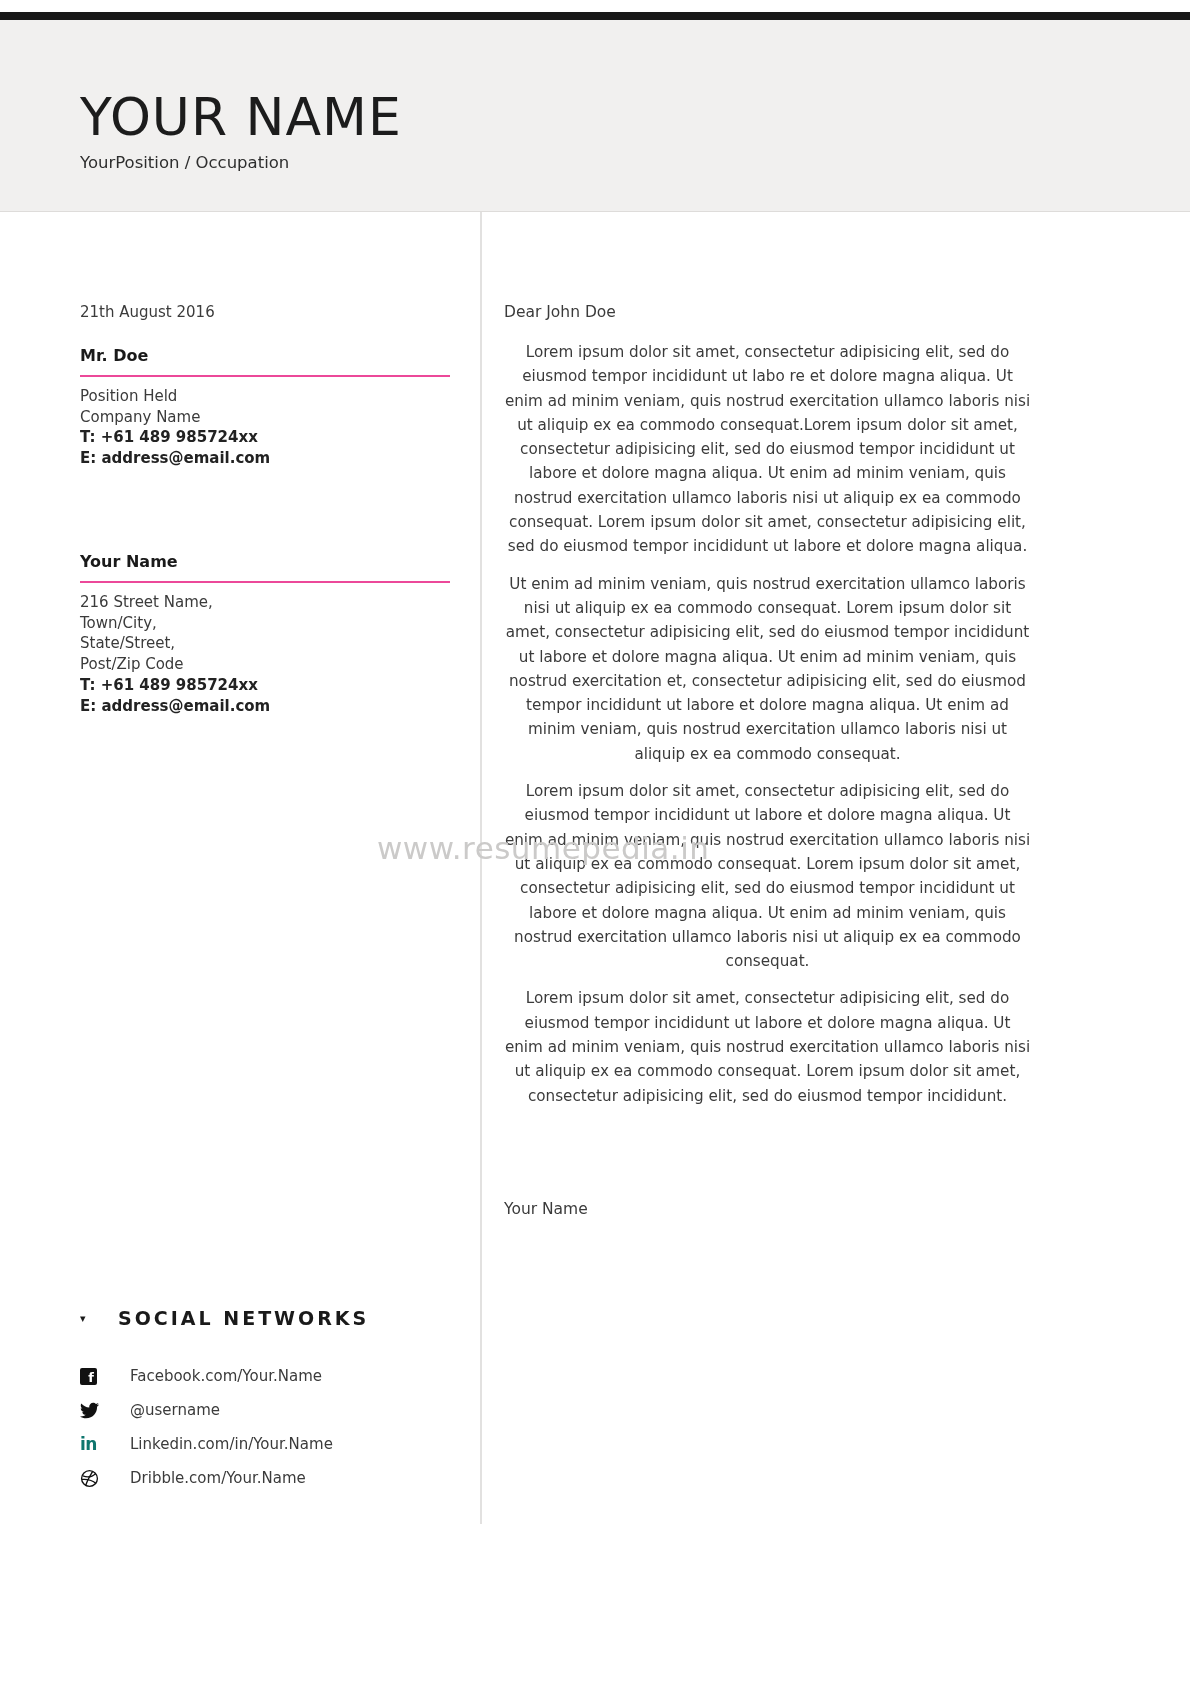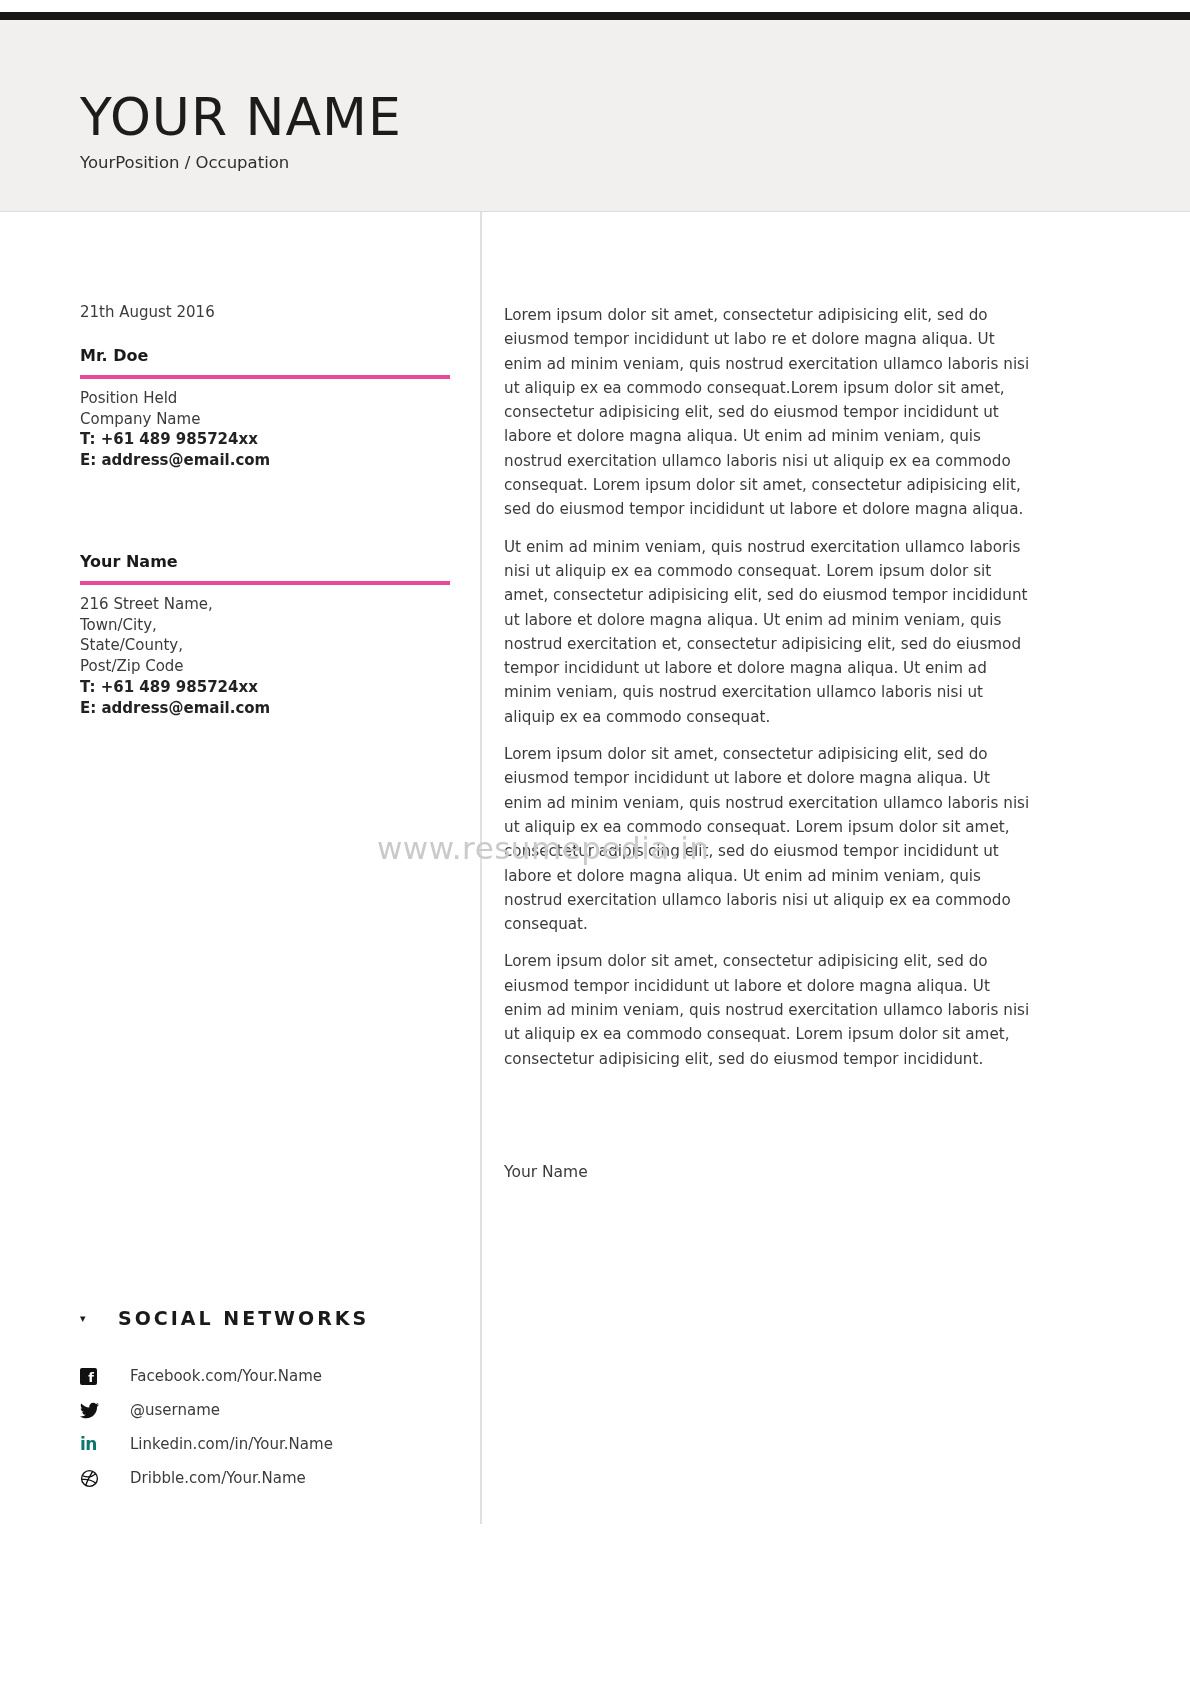--- a/index.html
+++ b/index.html
@@ -149,6 +149,7 @@
   </div>
 
   <div class="letter">
+    <div class="salutation">Dear John Doe</div>
     <p class="para">Lorem ipsum dolor sit amet, consectetur adipisicing elit, sed do eiusmod tempor incididunt ut labo re et dolore magna aliqua. Ut enim ad minim veniam, quis nostrud exercitation ullamco laboris nisi ut aliquip ex ea commodo consequat.Lorem ipsum dolor sit amet, consectetur adipisicing elit, sed do eiusmod tempor incididunt ut labore et dolore magna aliqua. Ut enim ad minim veniam, quis nostrud exercitation ullamco laboris nisi ut aliquip ex ea commodo consequat. Lorem ipsum dolor sit amet, consectetur adipisicing elit, sed do eiusmod tempor incididunt ut labore et dolore magna aliqua.</p>
     <p class="para">Ut enim ad minim veniam, quis nostrud exercitation ullamco laboris nisi ut aliquip ex ea commodo consequat. Lorem ipsum dolor sit amet, consectetur adipisicing elit, sed do eiusmod tempor incididunt ut labore et dolore magna aliqua. Ut enim ad minim veniam, quis nostrud exercitation et, consectetur adipisicing elit, sed do eiusmod tempor incididunt ut labore et dolore magna aliqua. Ut enim ad minim veniam, quis nostrud exercitation ullamco laboris nisi ut aliquip ex ea commodo consequat.</p>
     <p class="para">Lorem ipsum dolor sit amet, consectetur adipisicing elit, sed do eiusmod tempor incididunt ut labore et dolore magna aliqua. Ut enim ad minim veniam, quis nostrud exercitation ullamco laboris nisi ut aliquip ex ea commodo consequat. Lorem ipsum dolor sit amet, consectetur adipisicing elit, sed do eiusmod tempor incididunt ut labore et dolore magna aliqua. Ut enim ad minim veniam, quis nostrud exercitation ullamco laboris nisi ut aliquip ex ea commodo consequat.</p>

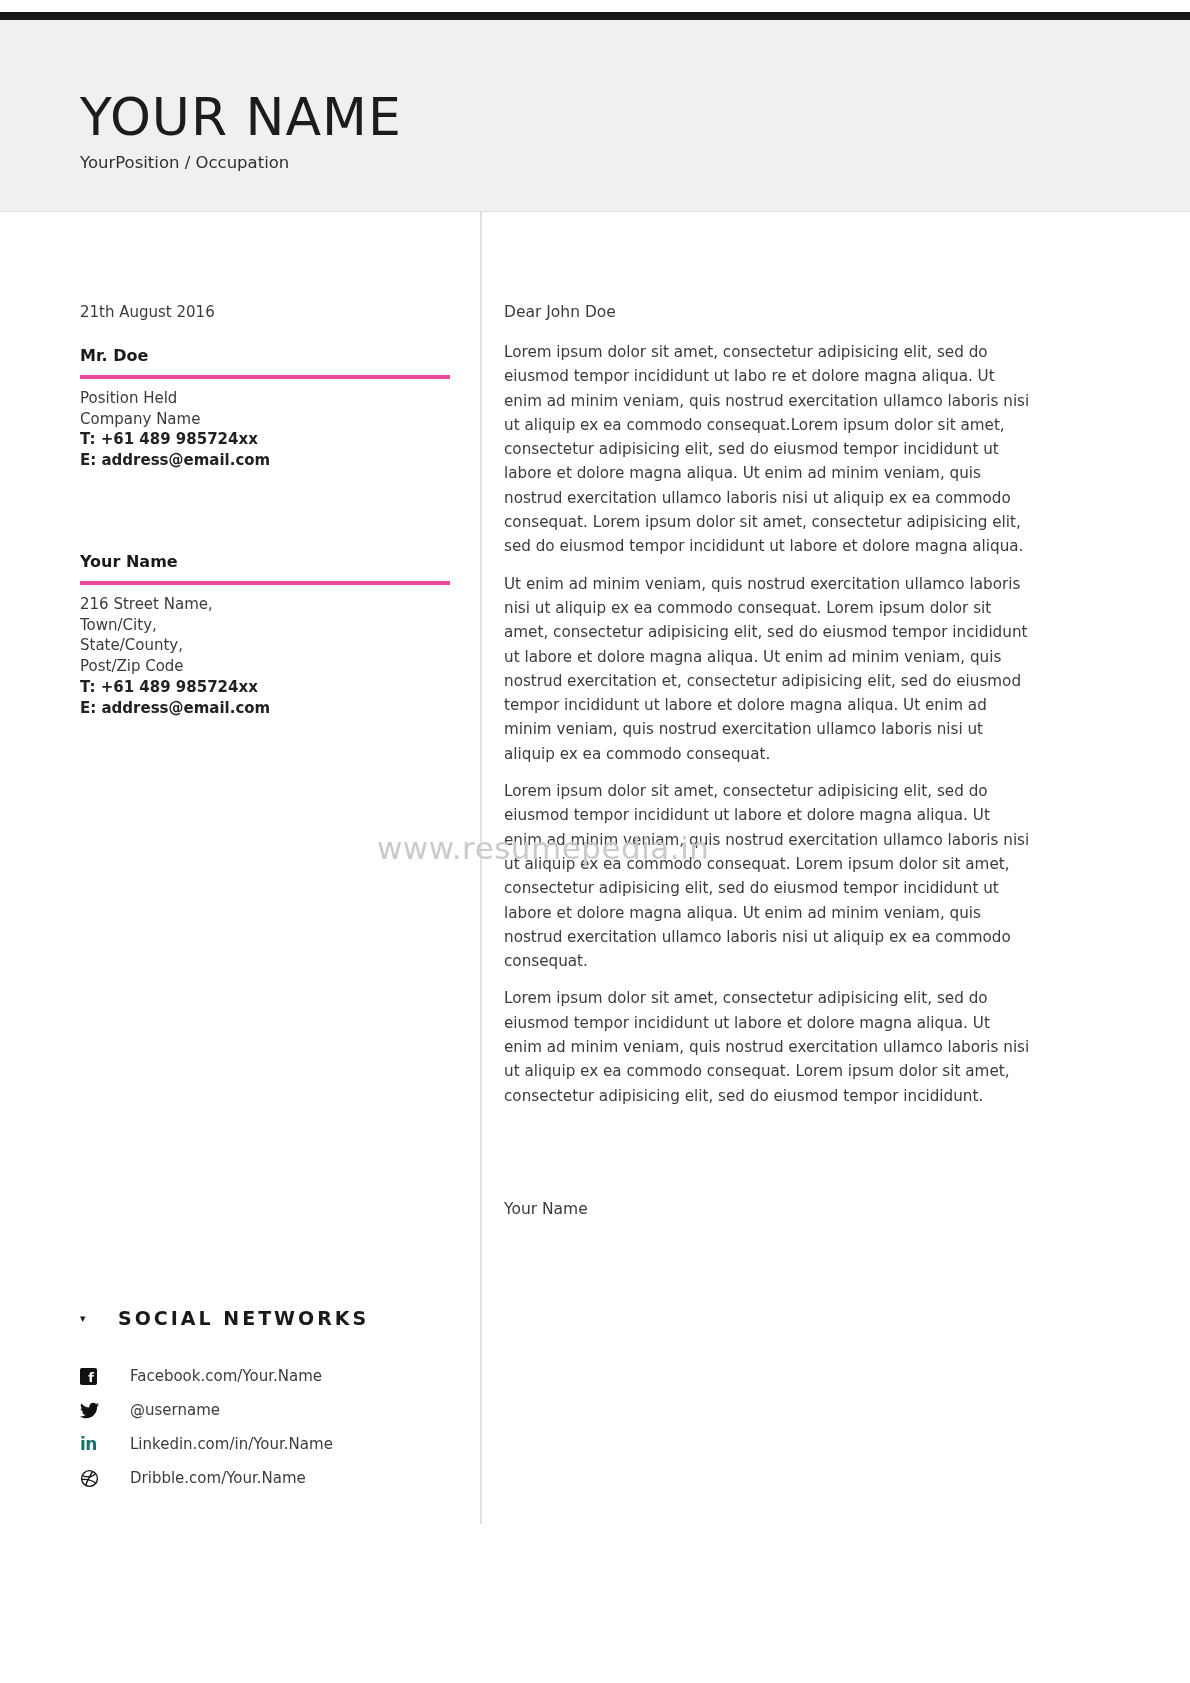--- a/index.html
+++ b/index.html
@@ -36,7 +36,7 @@
 
   .block-heading {
     font-size:16px; font-weight:700; color:#1a1a1a;
-    padding-bottom:10px; border-bottom:4px solid #ec4899; margin-bottom:9px;
+    padding-bottom:10px; border-bottom:2px solid #ec4899; margin-bottom:9px;
   }
   .contact-line { line-height:20.7px; }
   .contact-line.bold { font-weight:700; color:#222; }

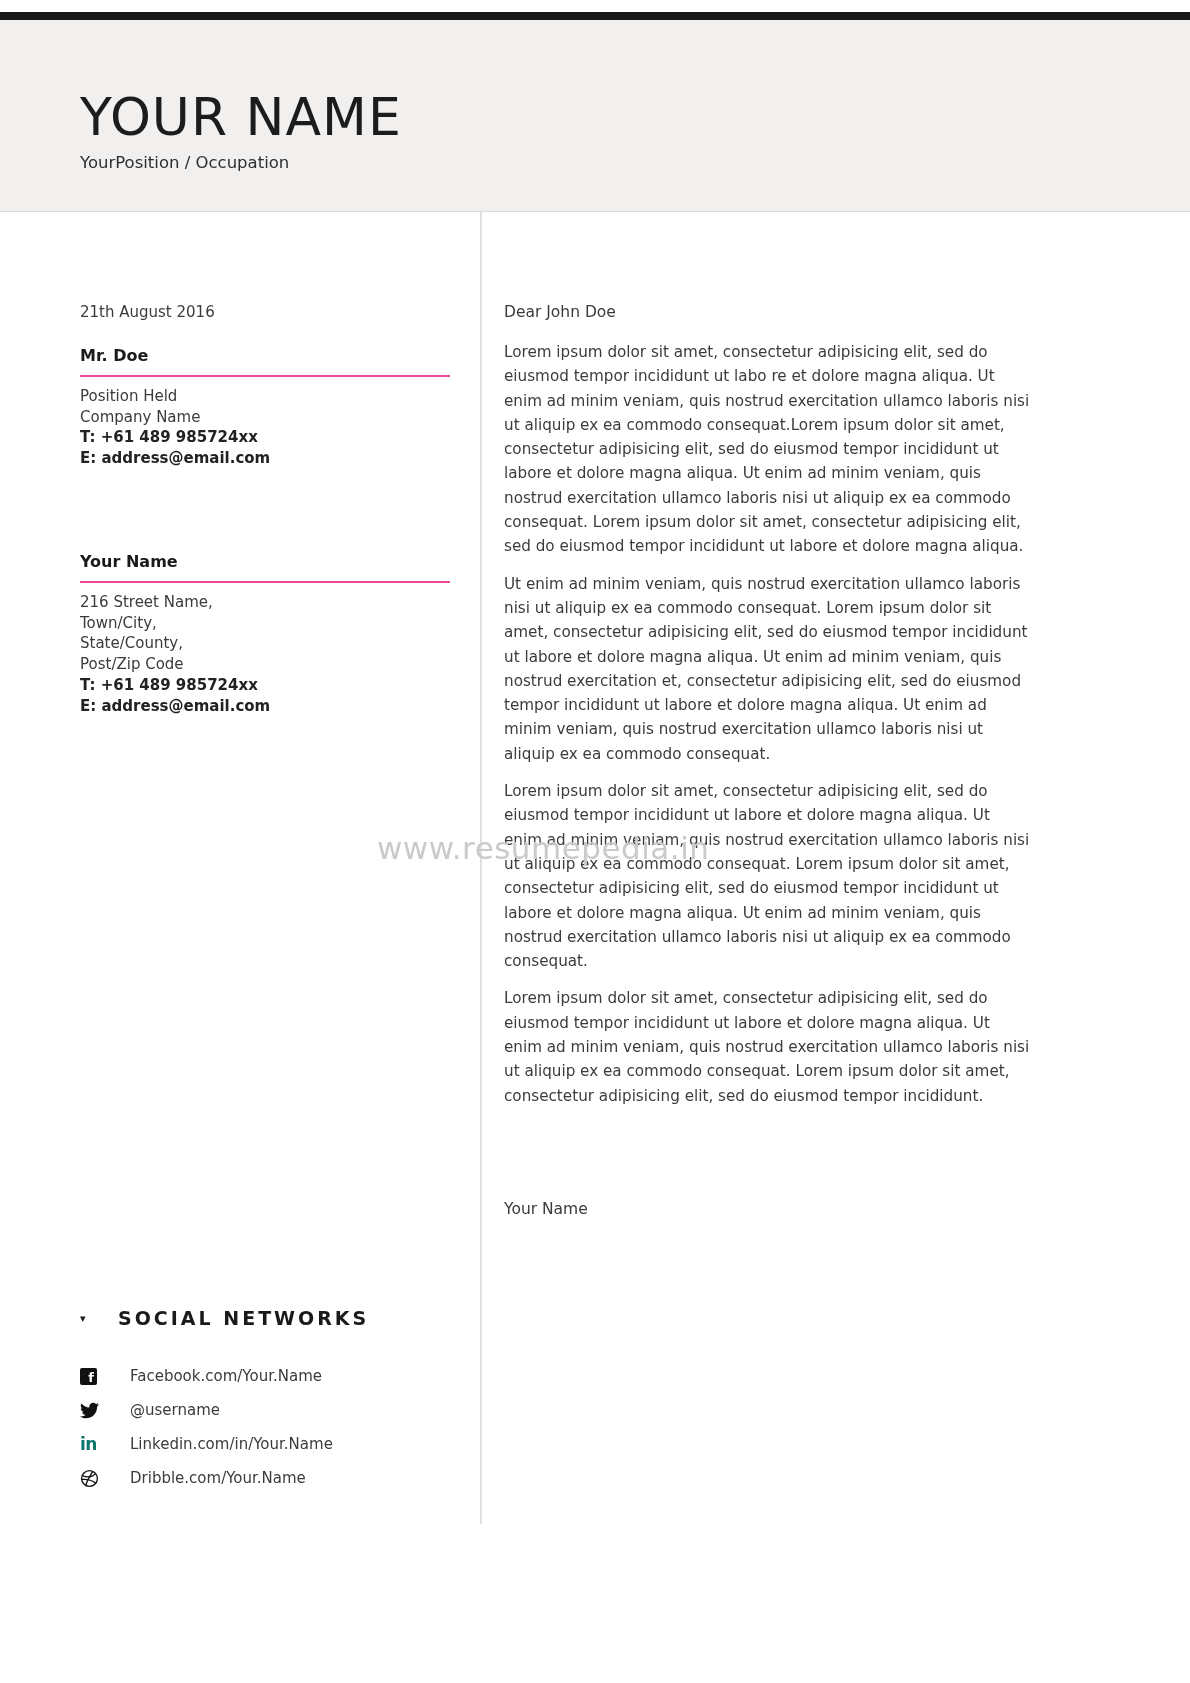--- a/index.html
+++ b/index.html
@@ -60,7 +60,7 @@
   .letter { position:absolute; left:504px; top:291px; width:527px; color:#3b3b3b; }
   .job-ref { font-size:15.5px; font-weight:700; color:#1a1a1a; margin-bottom:21px; }
   .salutation { font-size:15.5px; margin-bottom:19px; }
-  .para { font-size:15.2px; line-height:24.3px; margin-bottom:13px; text-align:left; }
+  .para { font-size:15.2px; line-height:24.3px; margin-bottom:13px; text-align:center; }
   .closing { font-size:15.5px; margin-top:1px; }
   .signature { font-size:15.5px; margin-top:92px; }
 

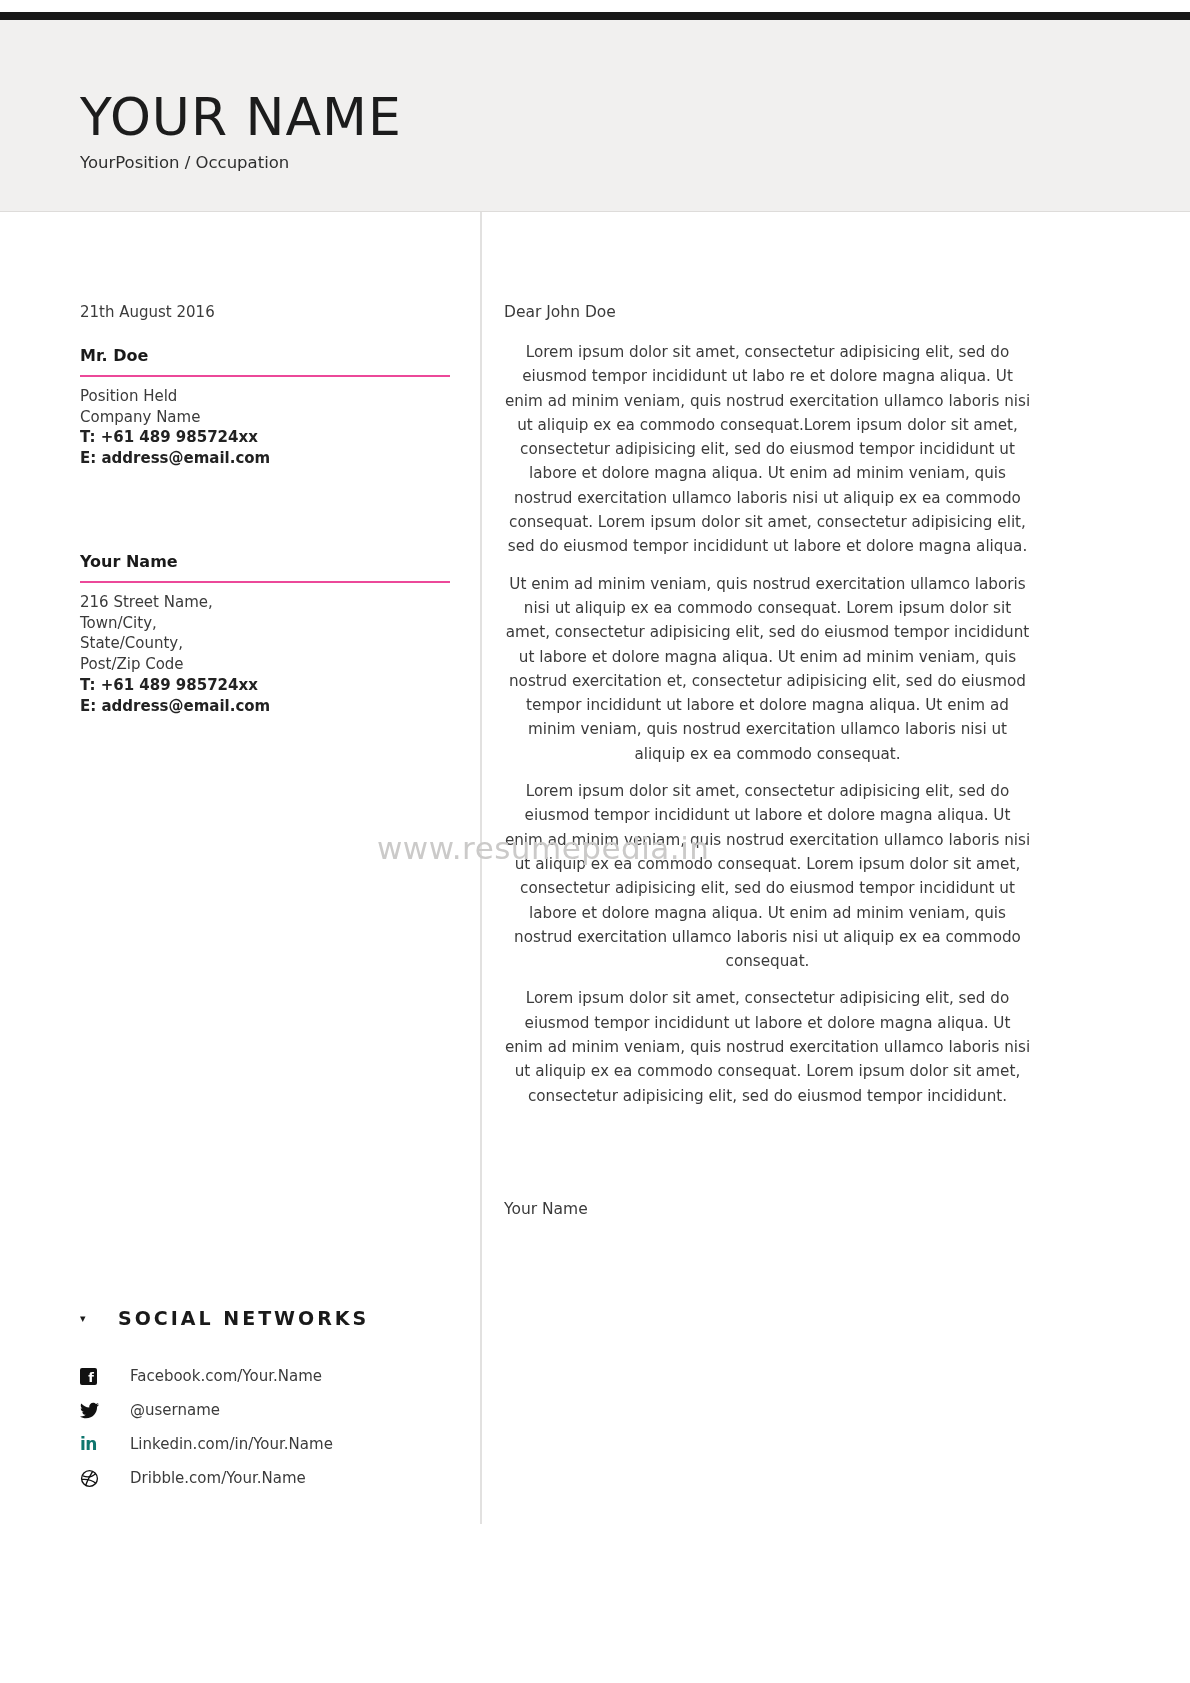--- a/index.html
+++ b/index.html
@@ -100,7 +100,7 @@
     <div class="block-heading">Your Name</div>
     <div class="contact-line">216 Street Name,</div>
     <div class="contact-line">Town/City,</div>
-    <div class="contact-line">State/County,</div>
+    <div class="contact-line">State/Street,</div>
     <div class="contact-line">Post/Zip Code</div>
     <div class="contact-line bold">T: +61 489 985724xx</div>
     <div class="contact-line bold">E: address@email.com</div>

